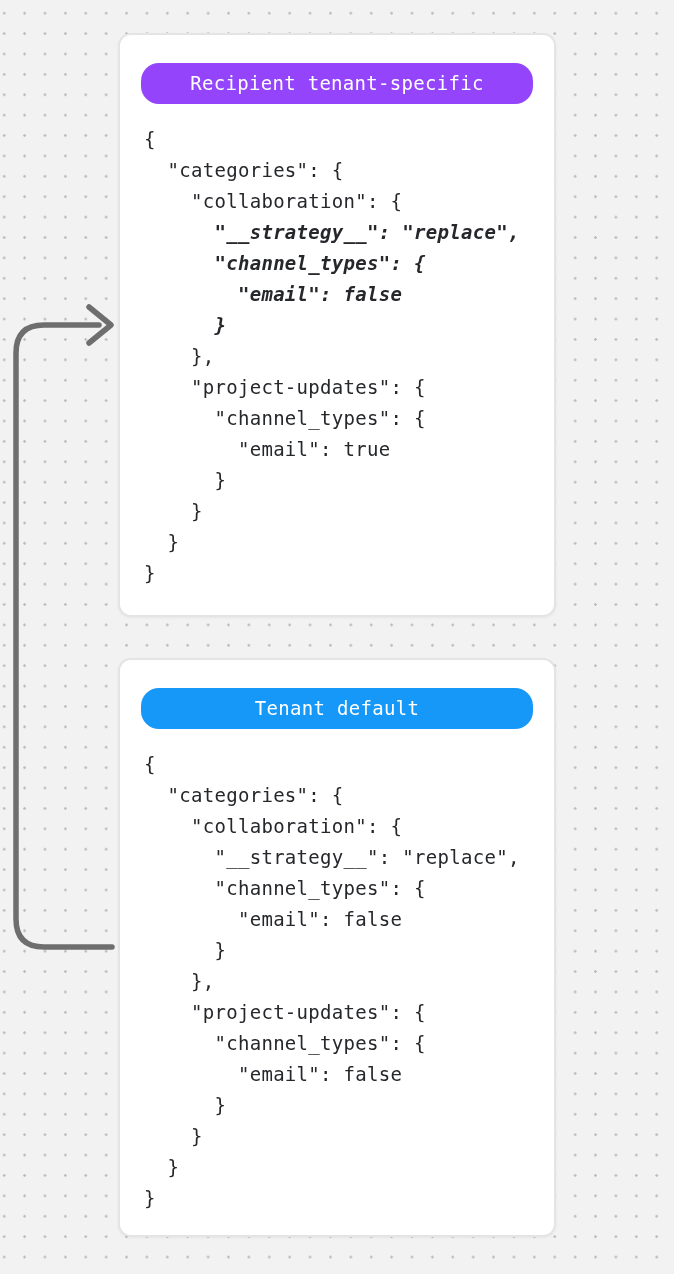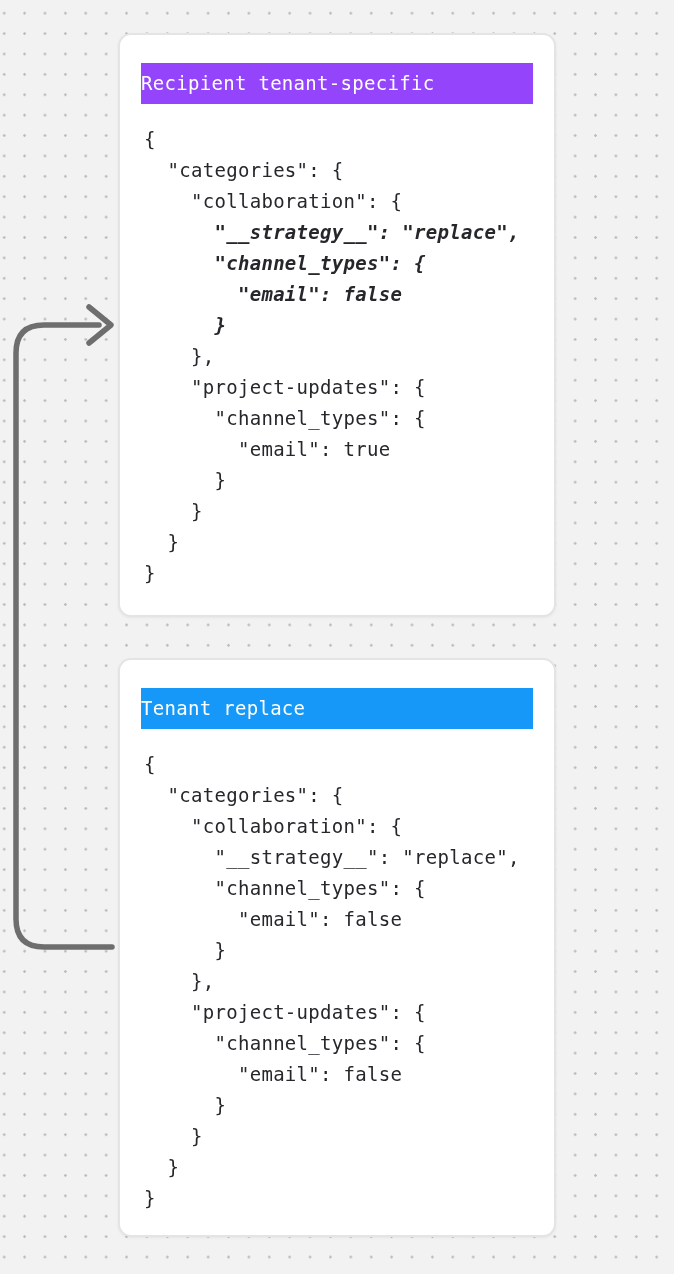--- a/index.html
+++ b/index.html
@@ -42,7 +42,8 @@
     width: 100%;
     height: 41px;
     line-height: 41px;
-    border-radius: 0;
+    border-radius: 18px;
+    text-align: center;
     font-size: 19px;
     letter-spacing: 0.3px;
     color: #ffffff;

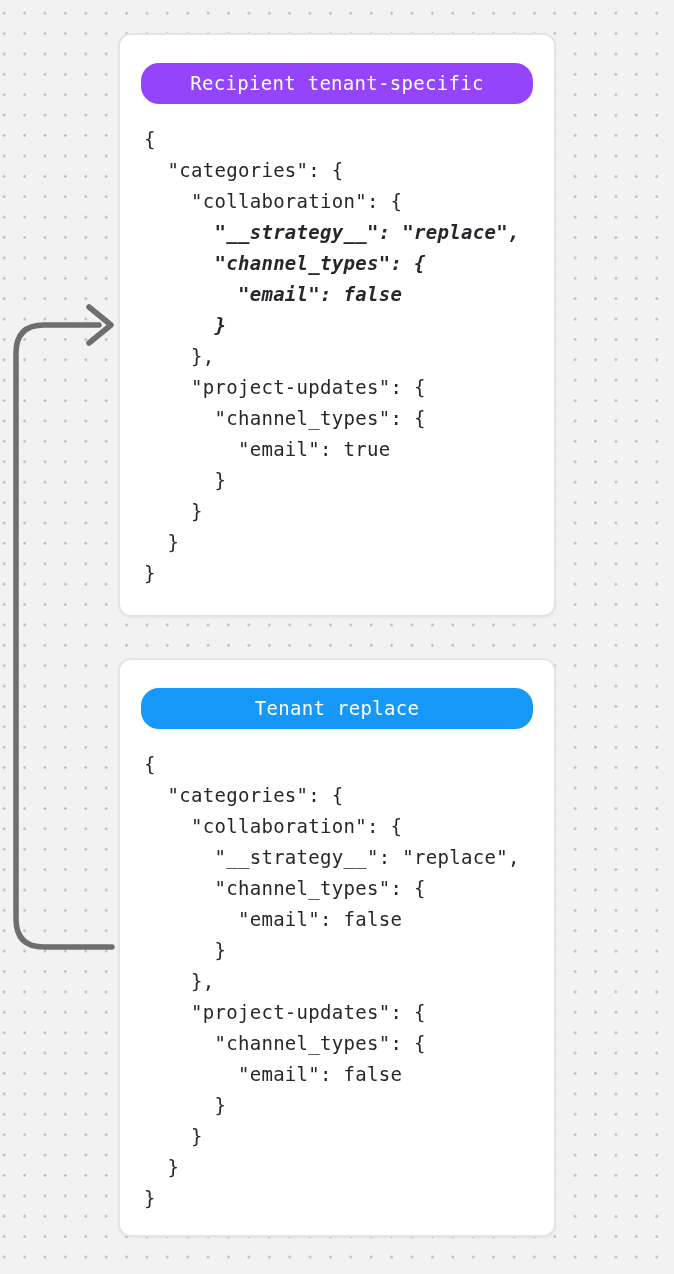--- a/index.html
+++ b/index.html
@@ -85,7 +85,7 @@
   </div>
 
   <div class="card card-bottom">
-    <div class="badge" style="background-color: rgb(21, 152, 248); color: rgb(255, 255, 255);">Tenant replace</div>
+    <div class="badge" style="background-color: rgb(21, 152, 248); color: rgb(255, 255, 255);">Tenant default</div>
     <pre class="code"><div class="code-line">{</div><div class="code-line">  "categories": {</div><div class="code-line">    "collaboration": {</div><div class="code-line">      "__strategy__": "replace",</div><div class="code-line">      "channel_types": {</div><div class="code-line">        "email": false</div><div class="code-line">      }</div><div class="code-line">    },</div><div class="code-line">    "project-updates": {</div><div class="code-line">      "channel_types": {</div><div class="code-line">        "email": false</div><div class="code-line">      }</div><div class="code-line">    }</div><div class="code-line">  }</div><div class="code-line">}</div></pre>
   </div>
 

